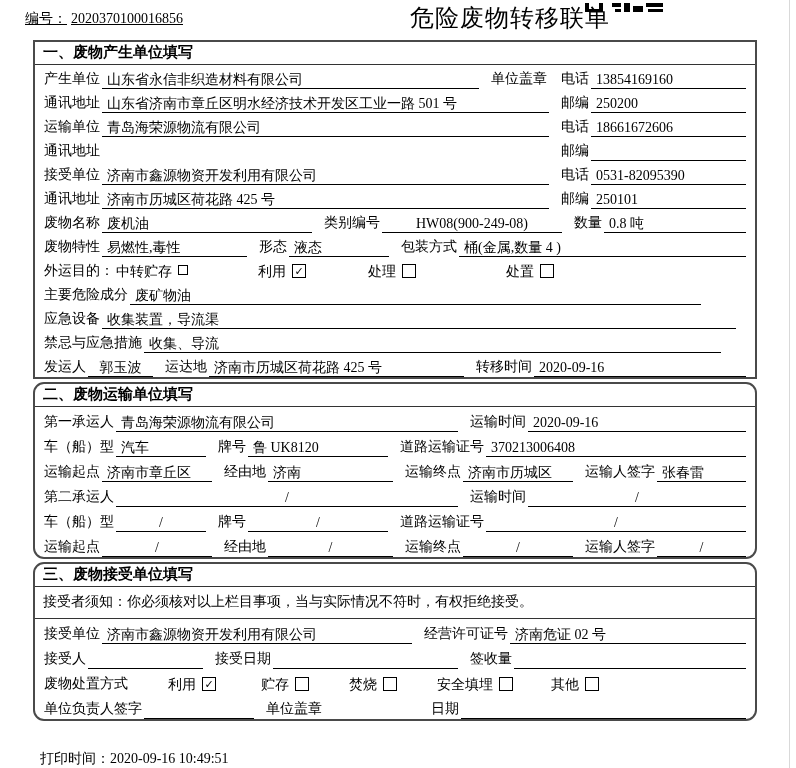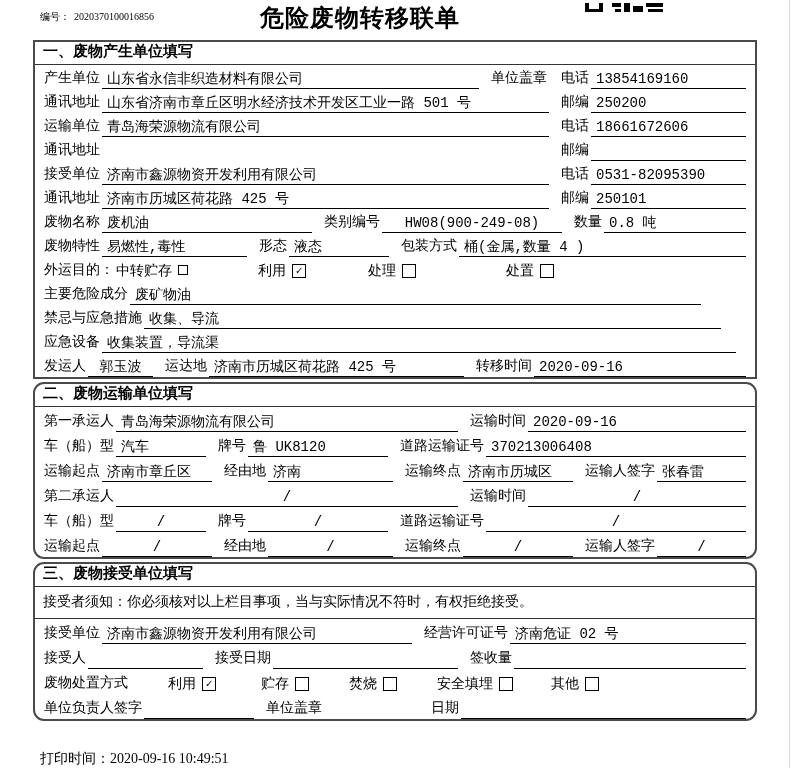--- a/index.html
+++ b/index.html
@@ -7,7 +7,7 @@
         font-family:"Liberation Serif","DejaVu Serif",serif;color:#000;font-size:14px;}
   .page-edge{position:absolute;left:789px;top:0;width:1px;height:768px;background:#d9d9d9;}
   
-  .hdr-no{position:absolute;left:40px;top:10px;font-size:10px;white-space:nowrap;}
+  .hdr-no{position:absolute;left:25px;top:10px;font-size:14px;white-space:nowrap;text-decoration:underline;}
   .hdr-no .num{padding-left:4px;}
   .hdr-title{position:absolute;left:260px;top:2px;width:350px;text-align:left;
              font-size:24px;font-weight:bold;letter-spacing:1px;white-space:nowrap;}

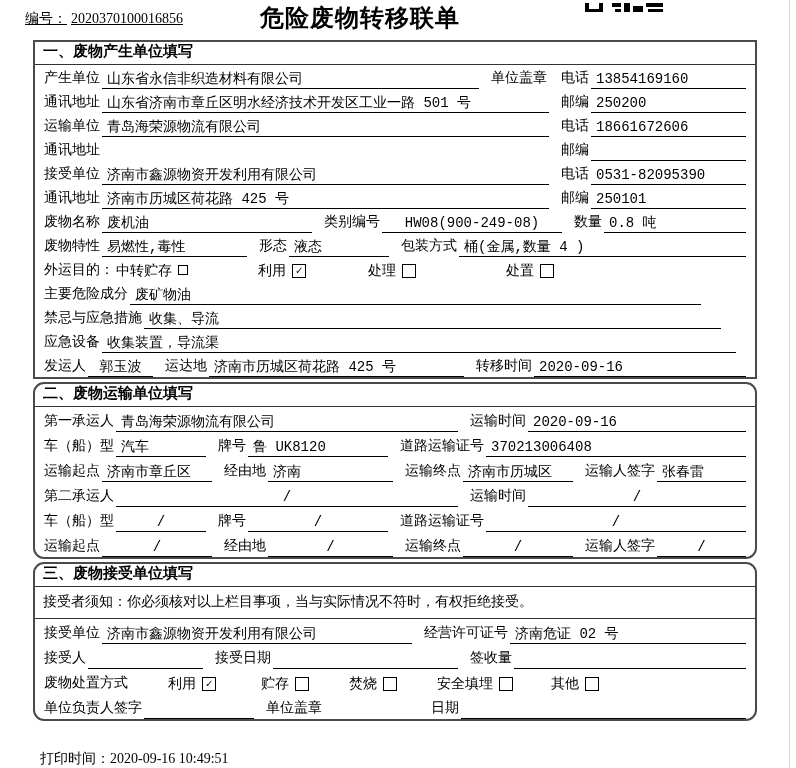--- a/index.html
+++ b/index.html
@@ -9,8 +9,8 @@
   
   .hdr-no{position:absolute;left:25px;top:10px;font-size:14px;white-space:nowrap;text-decoration:underline;}
   .hdr-no .num{padding-left:4px;}
-  .hdr-title{position:absolute;left:260px;top:2px;width:350px;text-align:left;
-             font-size:24px;font-weight:bold;letter-spacing:1px;white-space:nowrap;}
+  .hdr-title{position:absolute;left:260px;top:2px;width:350px;text-align:right;
+             font-size:24px;font-weight:normal;letter-spacing:1px;white-space:nowrap;}
   .qr{position:absolute;left:585px;top:0;width:78px;height:9px;}
   
   .sections{position:absolute;left:33px;top:40px;width:724px;}

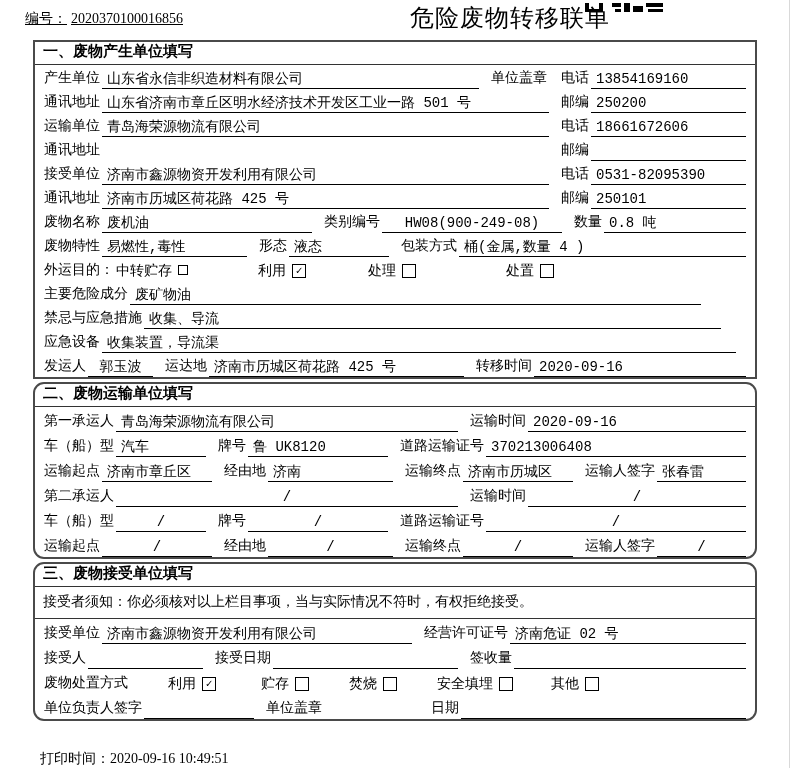--- a/index.html
+++ b/index.html
@@ -14,7 +14,7 @@
   .qr{position:absolute;left:585px;top:0;width:78px;height:9px;}
   
   .sections{position:absolute;left:33px;top:40px;width:724px;}
-  .sec{box-sizing:border-box;width:724px;border:2px solid #4a4a4a;background:#fff;font-family:Liberation Mono, monospace;}
+  .sec{box-sizing:border-box;width:724px;border:2px solid #4a4a4a;background:#fff;}
   .sec + .sec{margin-top:3px;border-radius:11px;}
   .sec-h{height:22px;line-height:21px;padding:0 8px;font-weight:bold;font-size:15px;
          border-bottom:1px solid #333;}

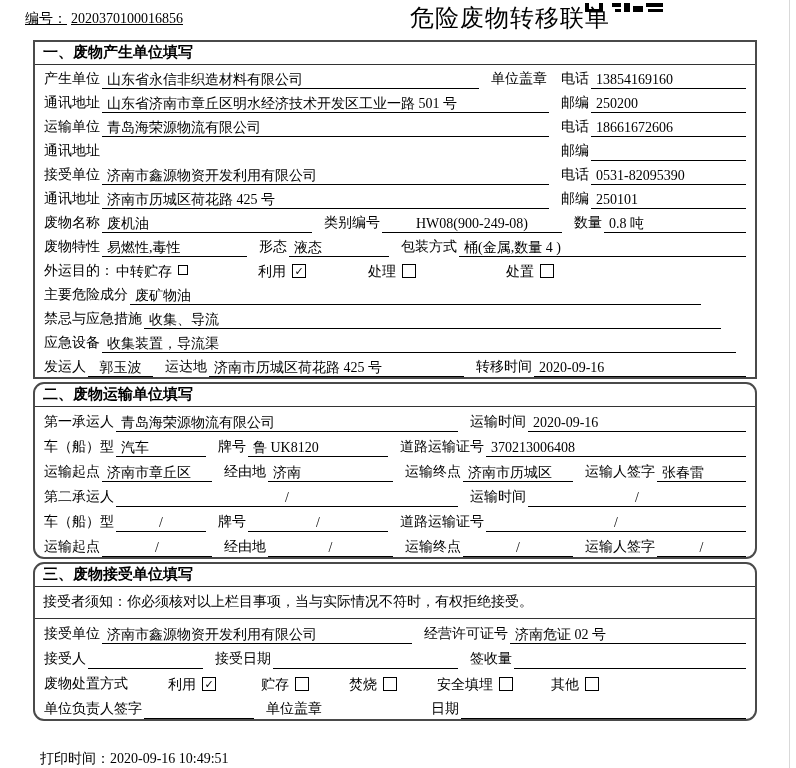--- a/index.html
+++ b/index.html
@@ -187,13 +187,13 @@
       </div>
 
       <div class="row">
+        <span class="lbl">应急设备</span>
+        <span class="u f mr10">收集装置，导流渠</span>
+      </div>
+
+      <div class="row">
         <span class="lbl">禁忌与应急措施</span>
         <span class="u f mr25">收集、导流</span>
-      </div>
-
-      <div class="row">
-        <span class="lbl">应急设备</span>
-        <span class="u f mr10">收集装置，导流渠</span>
       </div>
 
       <div class="row">

